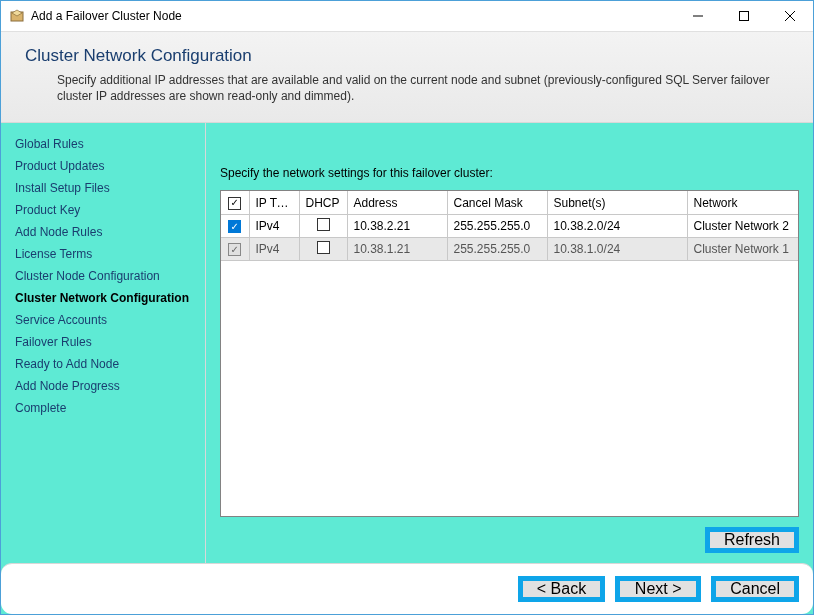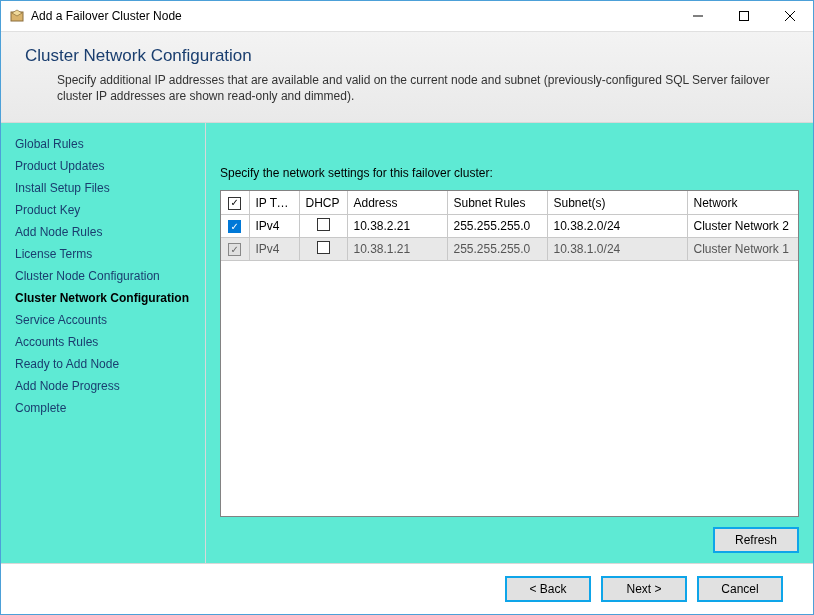--- a/index.html
+++ b/index.html
@@ -113,7 +113,7 @@
               <th>IP Ty…</th>
               <th>DHCP</th>
               <th>Address</th>
-              <th>Subnet Rules</th>
+              <th>Cancel Mask</th>
               <th>Subnet(s)</th>
               <th>Network</th>
             </tr>

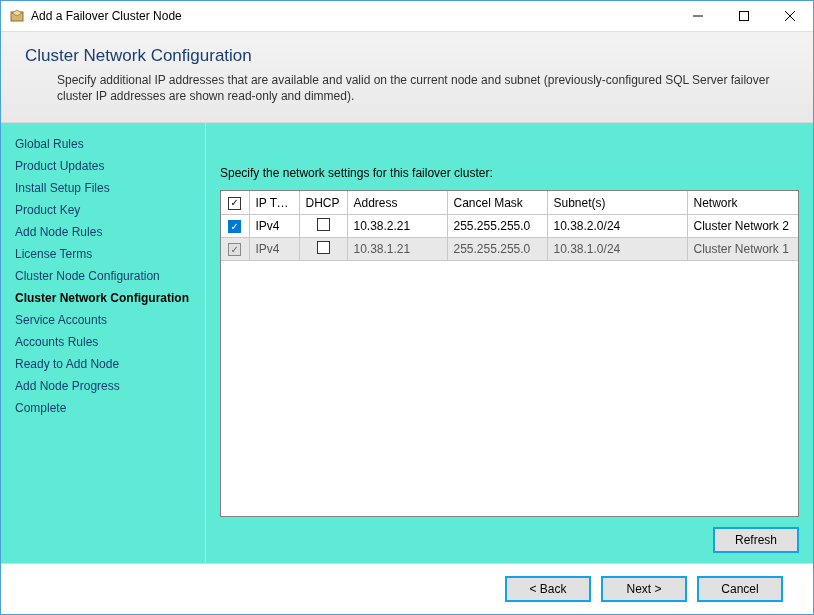--- a/index.html
+++ b/index.html
@@ -85,7 +85,7 @@
         <div class="sidebar-item">Cluster Node Configuration</div>
         <div class="sidebar-item current">Cluster Network Configuration</div>
         <div class="sidebar-item">Service Accounts</div>
-        <div class="sidebar-item">Accounts Rules</div>
+        <div class="sidebar-item">Failover Rules</div>
         <div class="sidebar-item">Ready to Add Node</div>
         <div class="sidebar-item">Add Node Progress</div>
         <div class="sidebar-item">Complete</div>

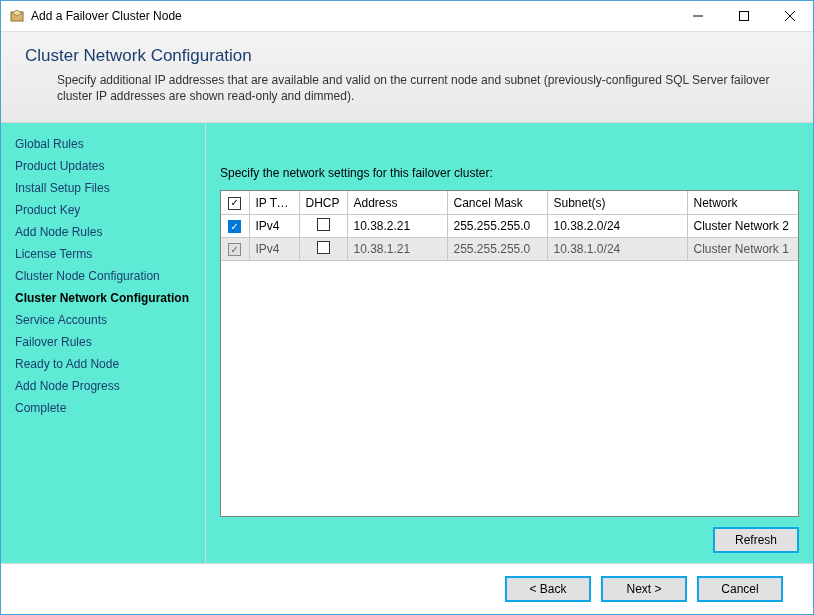--- a/index.html
+++ b/index.html
@@ -31,7 +31,7 @@
   .chk.dim { background:#e0e0e0; color:#666; border-color:#888;}
   .col-chk { width:28px; text-align:center !important;}
   .refresh-row { display:flex; justify-content:flex-end; padding-top:10px;}
-  .btn { min-width:86px; height:26px; background:#e1e1e1; border:2px solid #0ea5e9; font-size:12px; display:inline-flex; align-items:center; justify-content:center; padding:0 14px; cursor:default;}
+  .btn { min-width:86px; height:26px; background:#e1e1e1; border:5px solid #0ea5e9; font-size:16px; display:inline-flex; align-items:center; justify-content:center; padding:0 14px; cursor:default;}
   .footer { border-top:1px solid #d8d8d8; padding:12px 30px; display:flex; justify-content:flex-end; gap:10px; background:#fff;}
   .footer .btn { min-width:86px;}
   svg { display:block;}

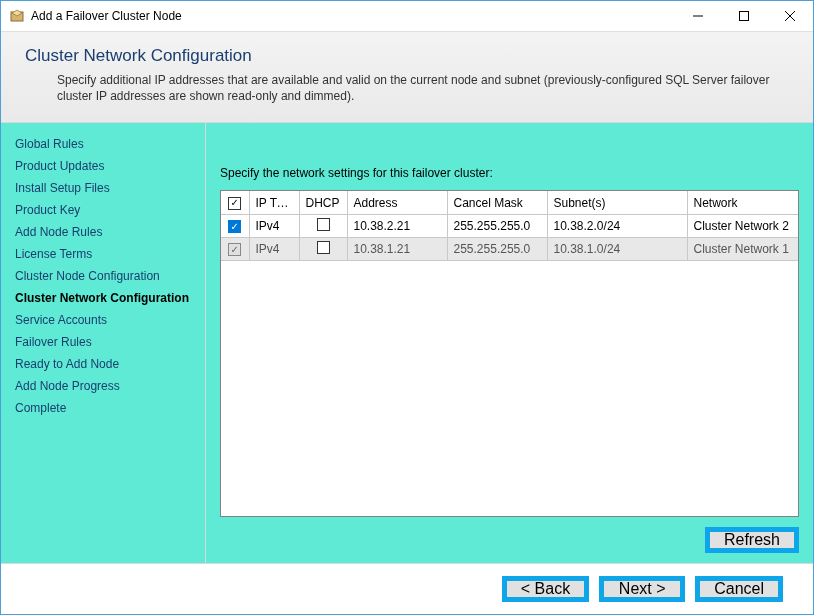--- a/index.html
+++ b/index.html
@@ -32,7 +32,7 @@
   .col-chk { width:28px; text-align:center !important;}
   .refresh-row { display:flex; justify-content:flex-end; padding-top:10px;}
   .btn { min-width:86px; height:26px; background:#e1e1e1; border:5px solid #0ea5e9; font-size:16px; display:inline-flex; align-items:center; justify-content:center; padding:0 14px; cursor:default;}
-  .footer { border-top:1px solid #d8d8d8; padding:12px 30px; display:flex; justify-content:flex-end; gap:10px; background:#fff;}
+  .footer { border-top:1px solid #d8d8d8; padding:12px 14px; display:flex; justify-content:flex-end; gap:10px; background:#fff;border-radius:11px;}
   .footer .btn { min-width:86px;}
   svg { display:block;}
 </style>

